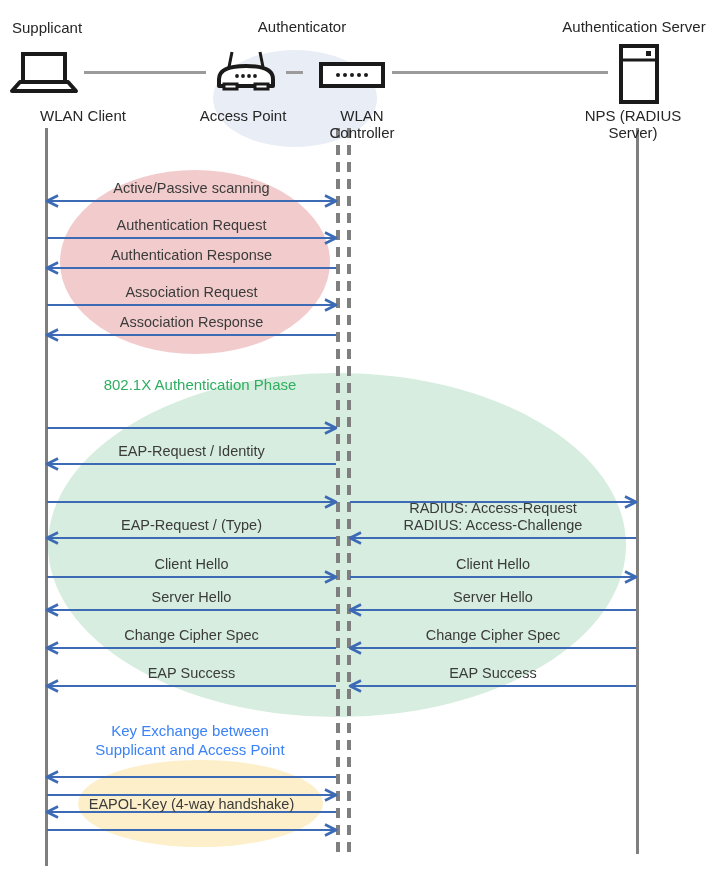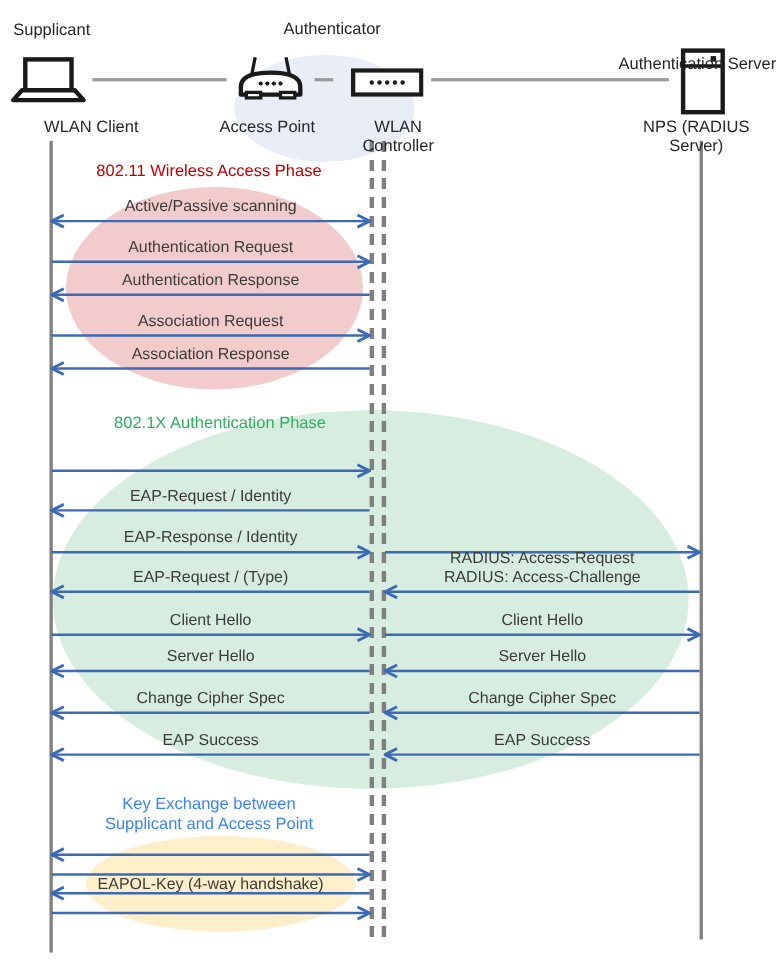--- a/index.html
+++ b/index.html
@@ -34,7 +34,7 @@
 
   <div class="role-label" style="left:12px;top:19px;width:80px;text-align:left;">Supplicant</div>
   <div class="role-label" style="left:222px;top:18px;width:160px;">Authenticator</div>
-  <div class="role-label" style="left:559px;top:18px;width:150px;margin-top:32px;">Authentication Server</div>
+  <div class="role-label" style="left:559px;top:18px;width:150px;">Authentication Server</div>
 
   <div class="connector" style="left:84px;width:122px;"></div>
   <div class="connector" style="left:286px;width:17px;"></div>

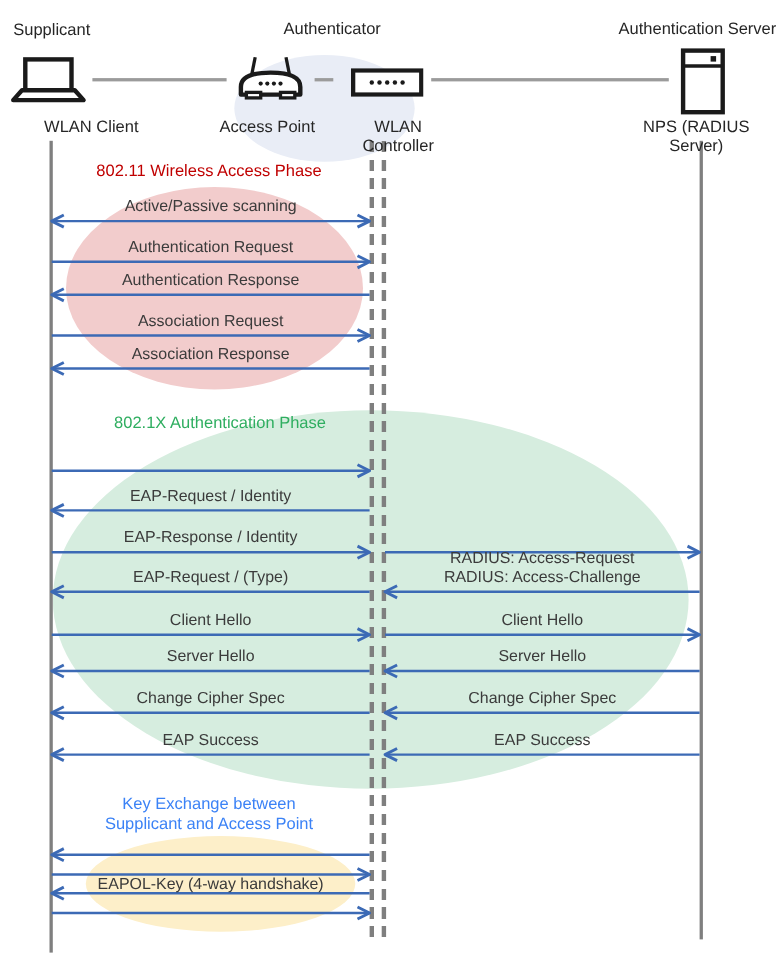--- a/index.html
+++ b/index.html
@@ -82,7 +82,6 @@
   <div class="lifeline-dashed" style="left:347px;top:128px;height:731px;"></div>
   <div class="lifeline" style="left:636px;top:128px;height:726px;"></div>
 
-  <div class="phase-title" style="left: 55px; top: 146px; width: 270px; color: rgb(192, 0, 0);">802.11 Wireless Access Phase</div>
   <div class="phase-title" style="left: 50px; top: 375px; width: 300px; color: rgb(47, 174, 96);">802.1X Authentication Phase</div>
   <div class="phase-title" style="left: 55px; top: 721px; width: 270px; color: #3b82f6;">Key Exchange between
 Supplicant and Access Point</div>

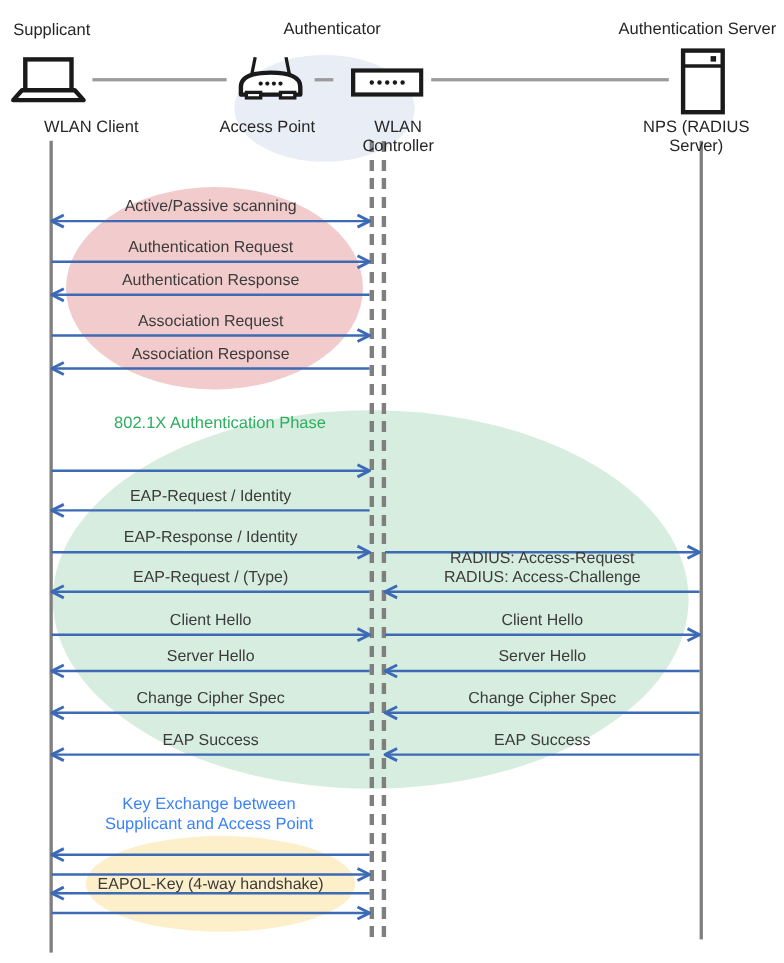--- a/index.html
+++ b/index.html
@@ -142,7 +142,6 @@
       <div class="msg-label" style="left: 47px; width: 289px; top: 284px;">Association Request</div>
       <div class="msg-label" style="left: 47px; width: 289px; top: 314px;">Association Response</div>
       <div class="msg-label" style="left: 47px; width: 289px; top: 443px;">EAP-Request / Identity</div>
-      <div class="msg-label" style="left: 47px; width: 289px; top: 481px;">EAP-Response / Identity</div>
       <div class="msg-label" style="left: 350px; width: 286px; top: 481px; margin-top: 19px;">RADIUS: Access-Request</div>
       <div class="msg-label" style="left: 47px; width: 289px; top: 517px;">EAP-Request / (Type)</div>
       <div class="msg-label" style="left: 350px; width: 286px; top: 517px;">RADIUS: Access-Challenge</div>

